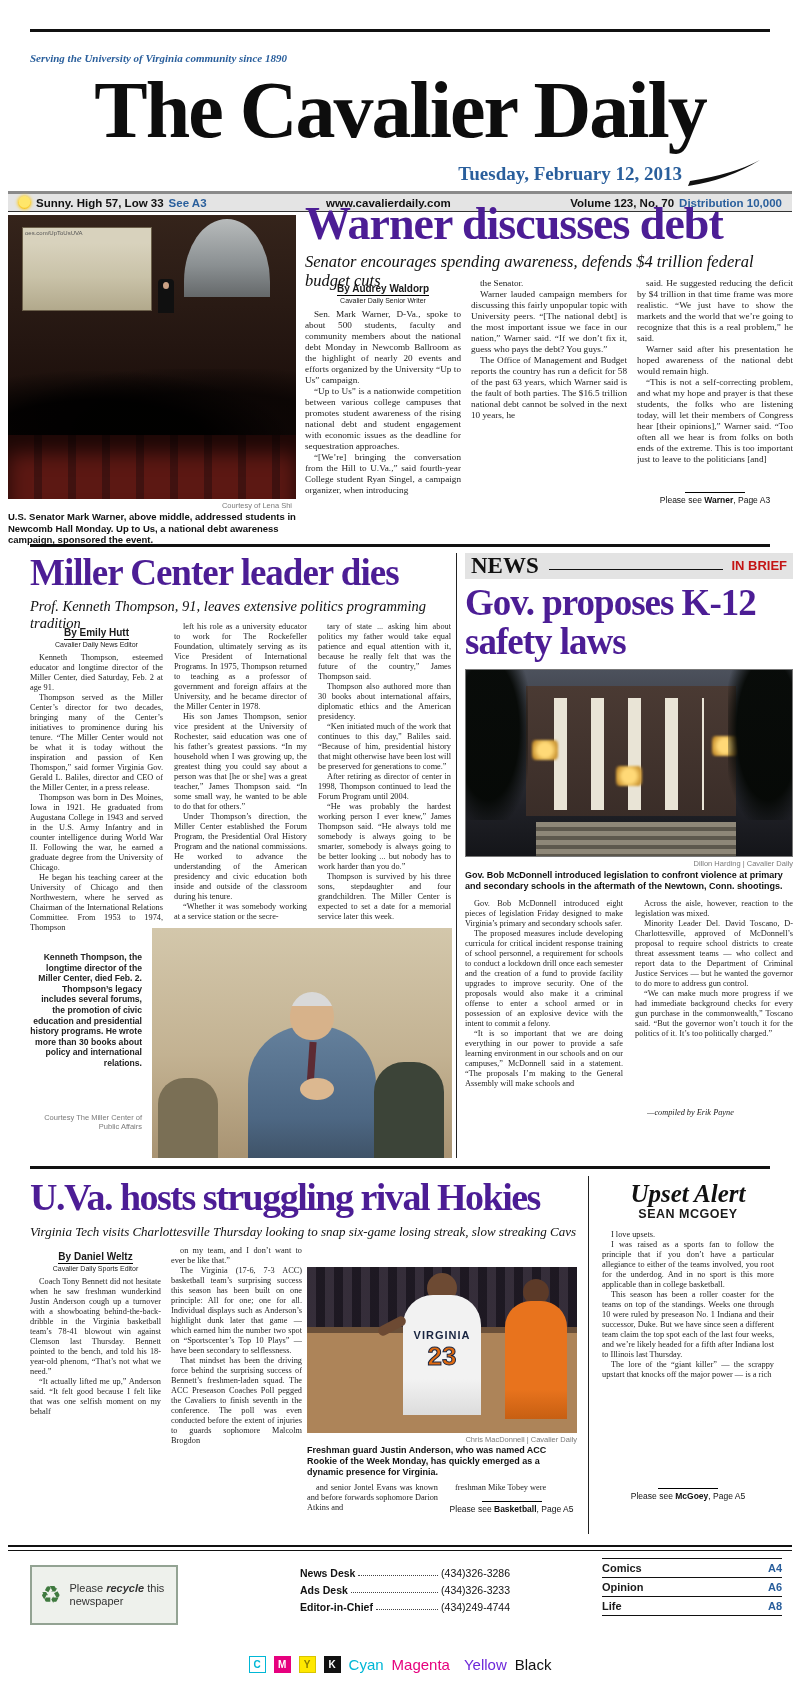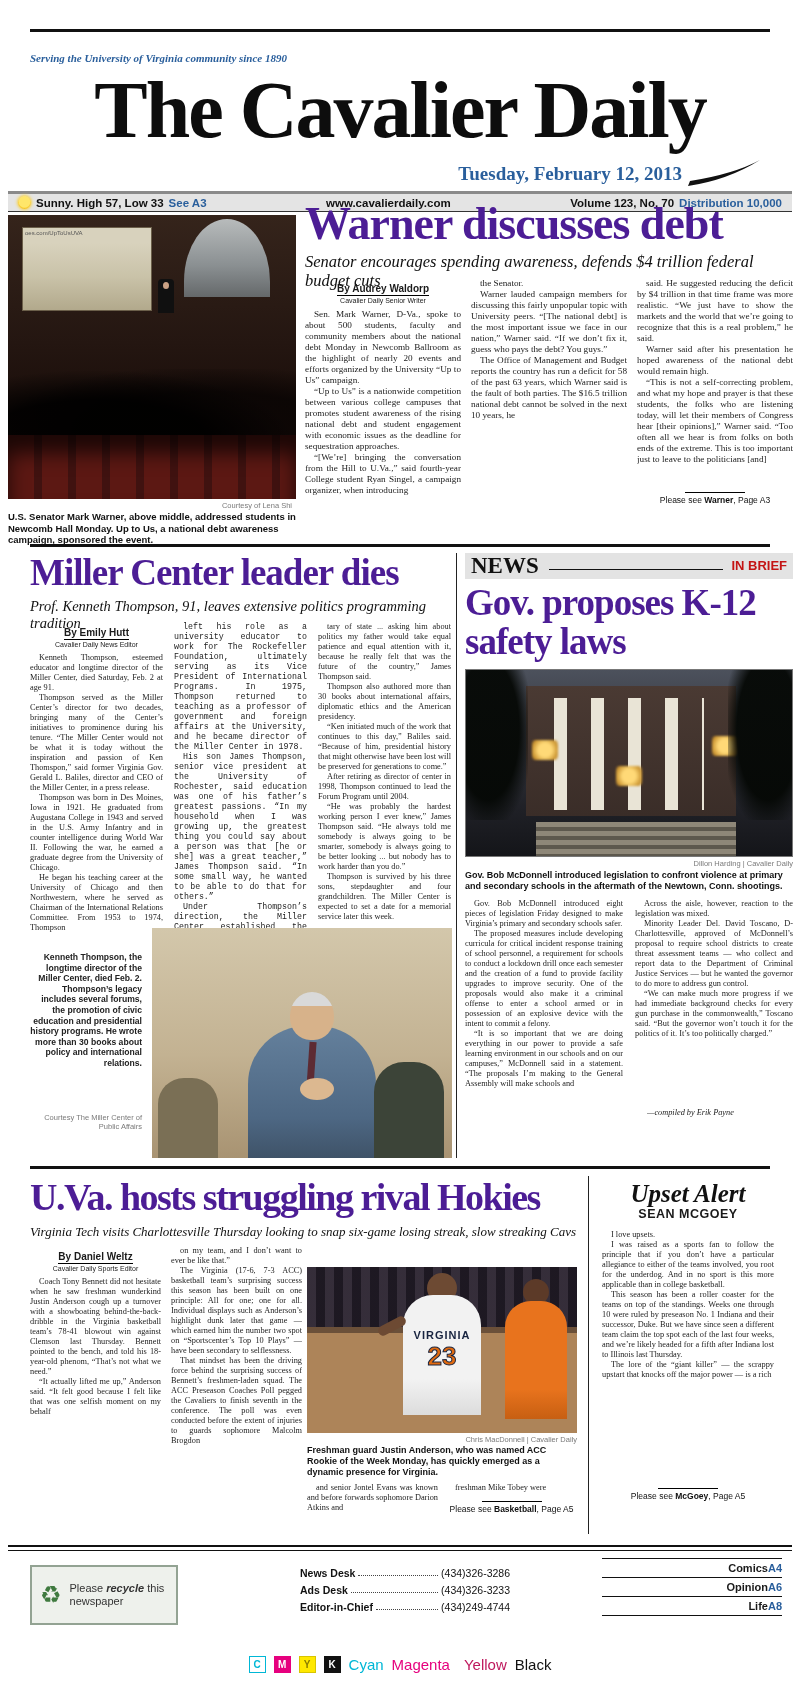--- a/index.html
+++ b/index.html
@@ -233,7 +233,7 @@
           <p>He began his teaching career at the University of Chicago and then Northwestern, where he served as Chairman of the International Relations Committee. From 1953 to 1974, Thompson</p>
         </div>
     </div>
-    <div class="bodytext small" style="width:133px;height:320px;font-family:Liberation Mono, monospace;">
+    <div class="bodytext small" style="width:133px;height:320px;">
         <p>left his role as a university educator to work for The Rockefeller Foundation, ultimately serving as its Vice President of International Programs. In 1975, Thompson returned to teaching as a professor of government and foreign affairs at the University, and he became director of the Miller Center in 1978.</p>
         <p>His son James Thompson, senior vice president at the University of Rochester, said education was one of his father’s greatest passions. “In my household when I was growing up, the greatest thing you could say about a person was that [he or she] was a great teacher,” James Thompson said. “In some small way, he wanted to be able to do that for others.”</p>
         <p>Under Thompson’s direction, the Miller Center established the Forum Program, the Presidential Oral History Program and the national commissions. He worked to advance the understanding of the American presidency and civic education both inside and outside of the classroom during his tenure.</p>

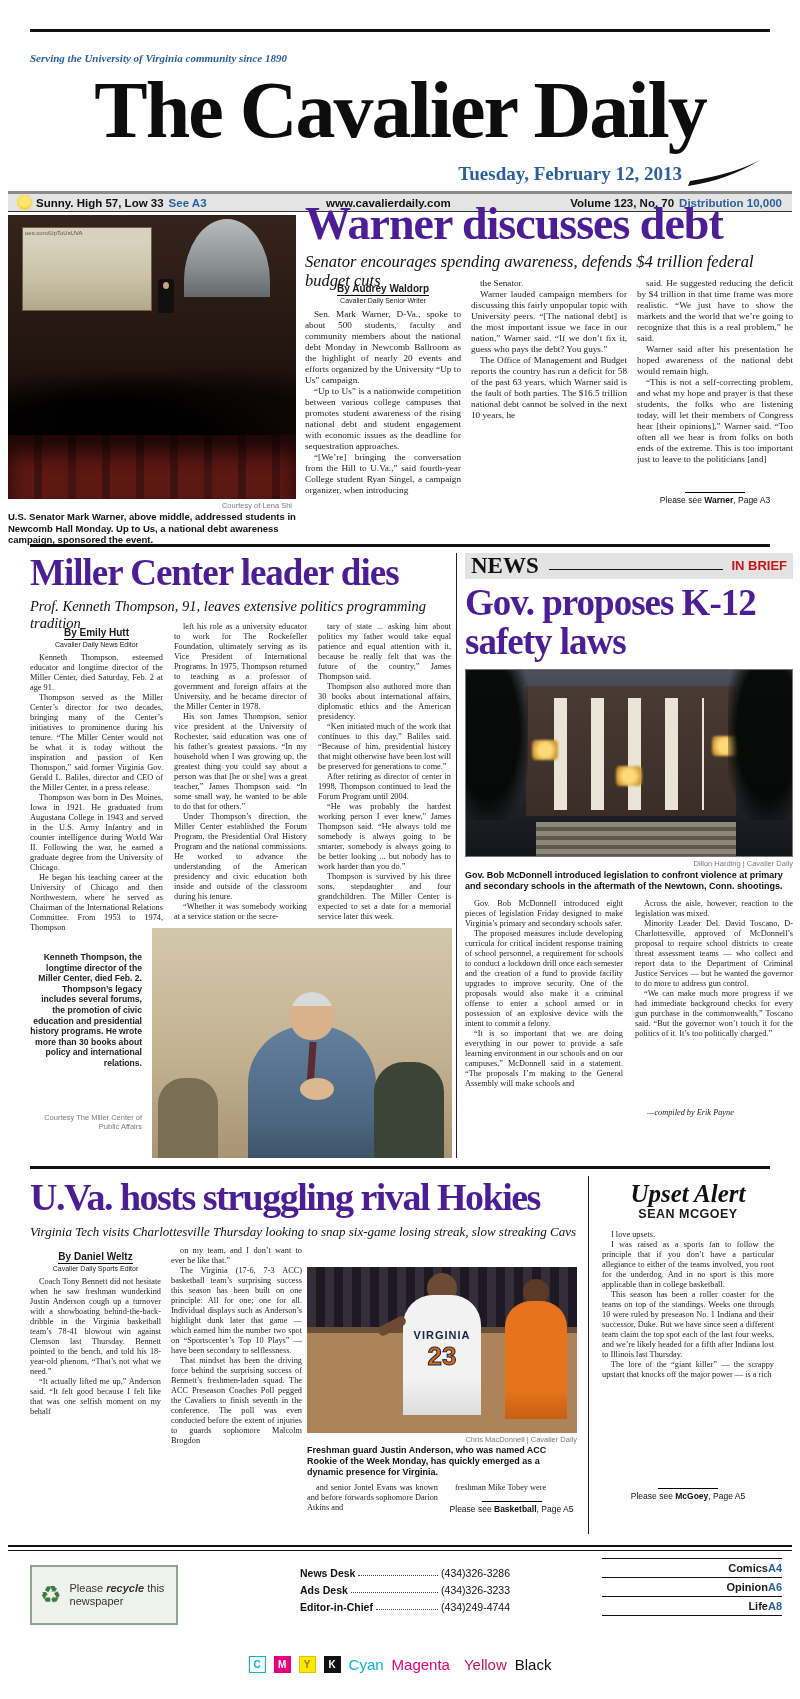--- a/index.html
+++ b/index.html
@@ -130,7 +130,7 @@
   .leader{flex:1;border-bottom:1.5px dotted #444;margin:0 3px 3px;}
   .contact-phone{white-space:nowrap;}
   .index{left:602px;top:1558px;width:180px;font-family:"Liberation Sans",sans-serif;}
-  .index-row{display:flex;justify-content:flex-end;align-items:center;height:18px;
+  .index-row{display:flex;justify-content:space-between;align-items:center;height:18px;
     border-bottom:1px solid #111;font-size:11px;font-weight:bold;}
   .index-row:first-child{border-top:1px solid #111;}
   .index-page{color:#2a5f9c;}

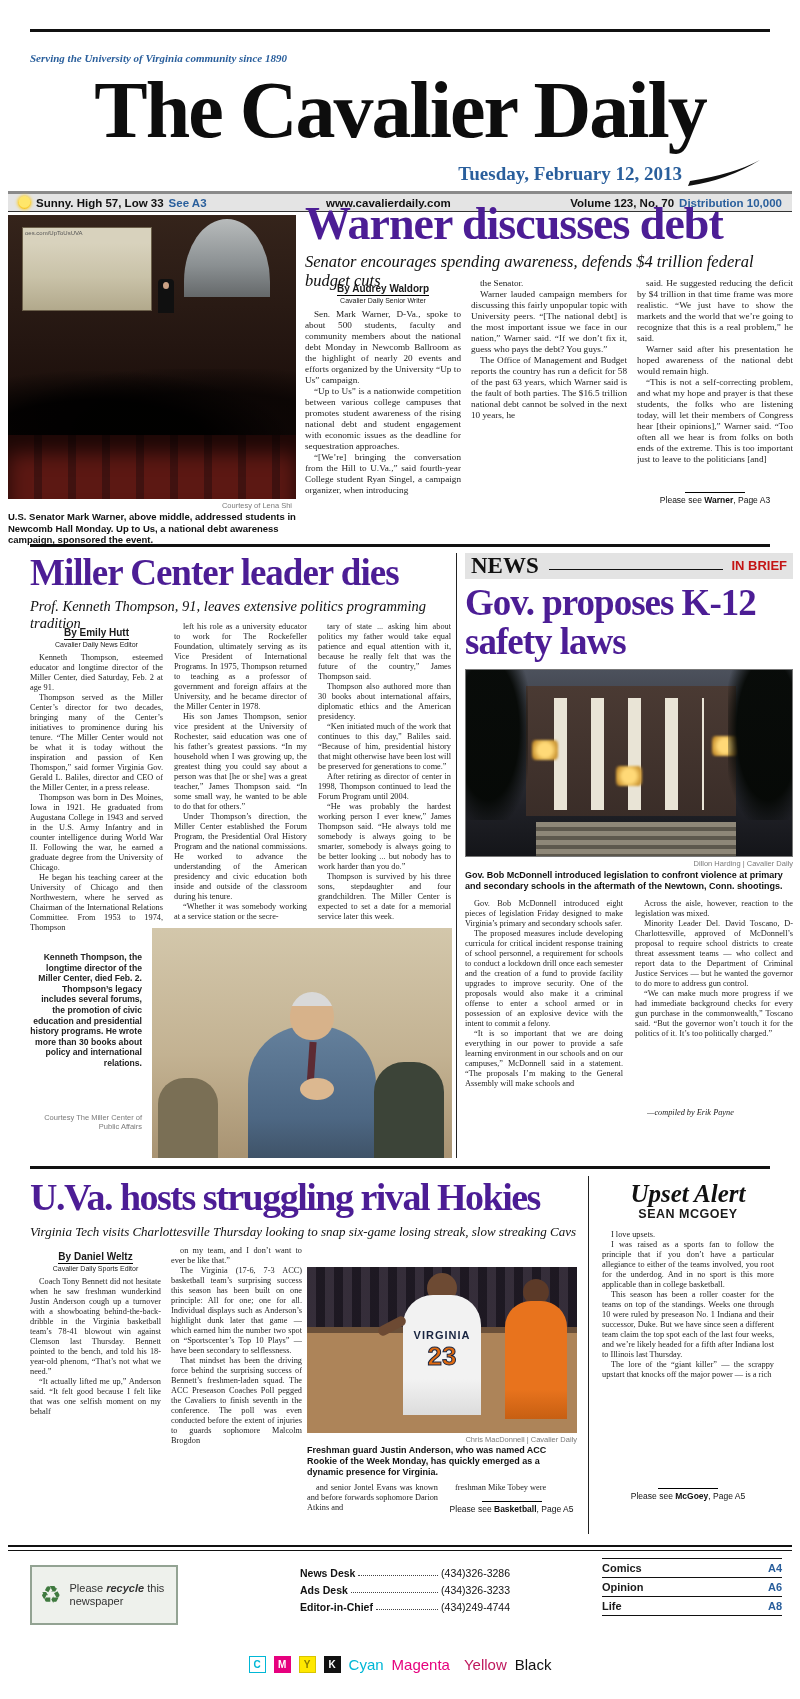--- a/index.html
+++ b/index.html
@@ -145,7 +145,7 @@
   .pb-y{background:#ffe800;color:#8a7c00;border-color:#d8c500;}
   .pb-k{background:#111;color:#fff;border-color:#111;}
   .pb-word{font-size:15px;}
-  .pb-cyan{color:#00b7d6;} .pb-magenta{color:#e6007e;} .pb-yellow{color:#be185d;margin-left:6px;} .pb-black{color:#111;}
+  .pb-cyan{color:#00b7d6;} .pb-magenta{color:#e6007e;} .pb-yellow{color:#6d28d9;margin-left:6px;} .pb-black{color:#111;}
 </style>
 </head>
 <body>

